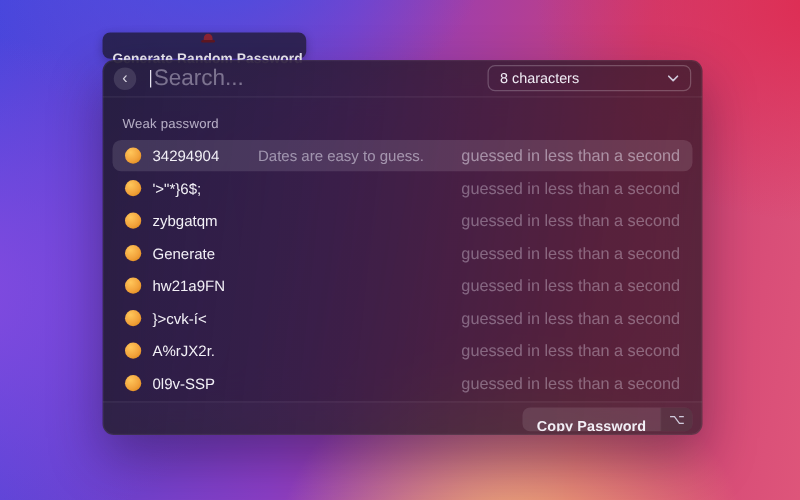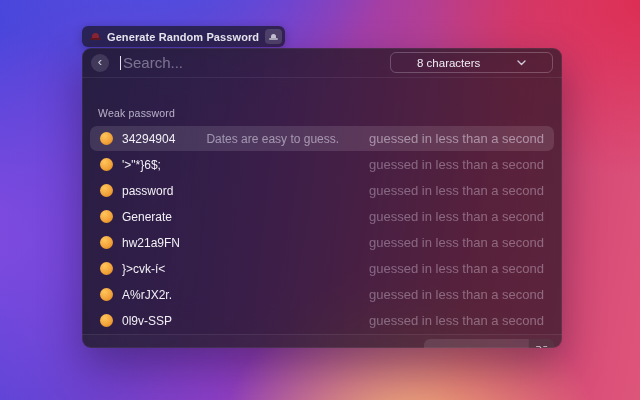--- a/index.html
+++ b/index.html
@@ -28,6 +28,7 @@
     background:rgba(26,22,38,0.72);
     border-radius:6px;padding:0 3px 0 8px;
     box-shadow:0 2px 8px rgba(0,0,0,0.25);
+    flex-direction:column;
   }
   .pill-title{font-size:11px;font-weight:bold;color:#ECEAF2;letter-spacing:.1px;white-space:nowrap}
   .hat{position:relative;width:11px;height:9px;flex:0 0 auto}

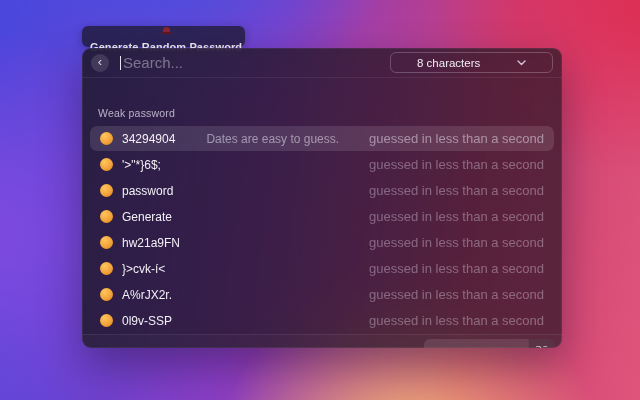--- a/index.html
+++ b/index.html
@@ -64,7 +64,7 @@
     color:#D8D4E0;font-size:13px;line-height:1;padding-bottom:2px;cursor:default;
   }
   .caret{width:1px;height:14px;background:#E8E5F0;margin-left:11px}
-  .placeholder{margin-left:2px;font-size:15px;color:rgba(235,232,245,0.42)}
+  .placeholder{margin-left:2px;font-size:18px;color:rgba(235,232,245,0.42)}
   .dropdown{
     margin-left:auto;width:163px;height:21px;padding:0 26px;
     display:flex;align-items:center;justify-content:space-between;

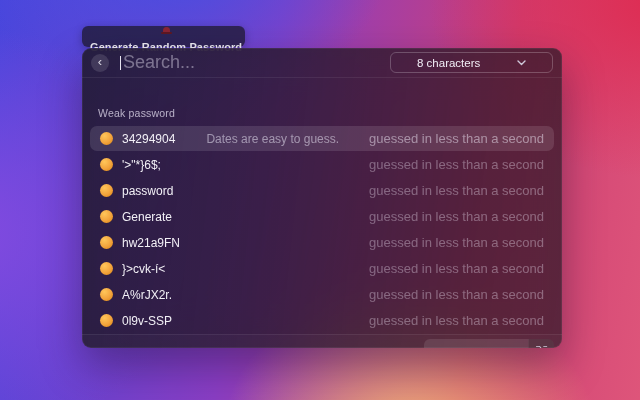--- a/index.html
+++ b/index.html
@@ -66,7 +66,7 @@
   .caret{width:1px;height:14px;background:#E8E5F0;margin-left:11px}
   .placeholder{margin-left:2px;font-size:18px;color:rgba(235,232,245,0.42)}
   .dropdown{
-    margin-left:auto;width:163px;height:21px;padding:0 26px;
+    margin-left:auto;width:163px;height:21px;padding:0 9px;
     display:flex;align-items:center;justify-content:space-between;
     border:1px solid rgba(255,255,255,0.22);border-radius:6px;
     color:#F0EDF5;font-size:11.5px;

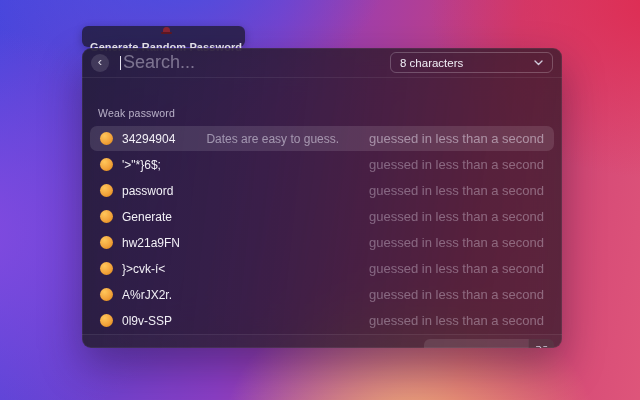--- a/index.html
+++ b/index.html
@@ -74,7 +74,7 @@
 
   
   .content{flex:1 1 auto;padding:7px 8px 0}
-  .section-header{font-size:10.5px;color:rgba(235,230,245,0.72);margin:22px 8px 7px;letter-spacing:.2px}
+  .section-header{font-size:10.5px;color:rgba(235,230,245,0.72);margin:8px 8px 7px;letter-spacing:.2px}
   .row{
     height:25px;margin-bottom:1px;border-radius:7px;
     display:flex;align-items:center;padding:0 10px;gap:9px;

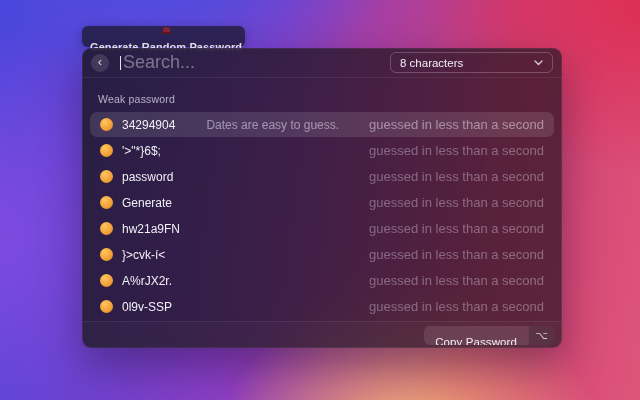--- a/index.html
+++ b/index.html
@@ -160,7 +160,7 @@
       </div>
       <div class="row">
         <span class="dot"></span>
-        <span class="pw">password</span>
+        <span class="pw">zybgatqm</span>
         <span class="status">guessed in less than a second</span>
       </div>
       <div class="row">

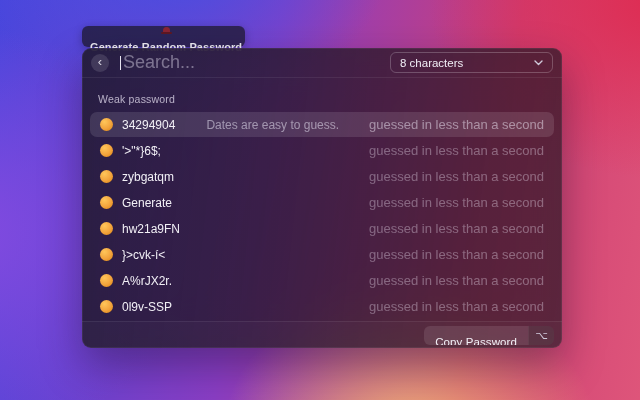--- a/index.html
+++ b/index.html
@@ -101,7 +101,7 @@
   }
   .copy-btn .label{
     display:flex;align-items:center;padding:0 11px;
-    font-size:11.5px;font-weight:normal;color:#F2EFF6;letter-spacing:.1px;margin-top:13px;
+    font-size:11.5px;font-weight:bold;color:#F2EFF6;letter-spacing:.1px;margin-top:13px;
   }
   .copy-btn .key{
     width:26px;display:flex;align-items:center;justify-content:center;

